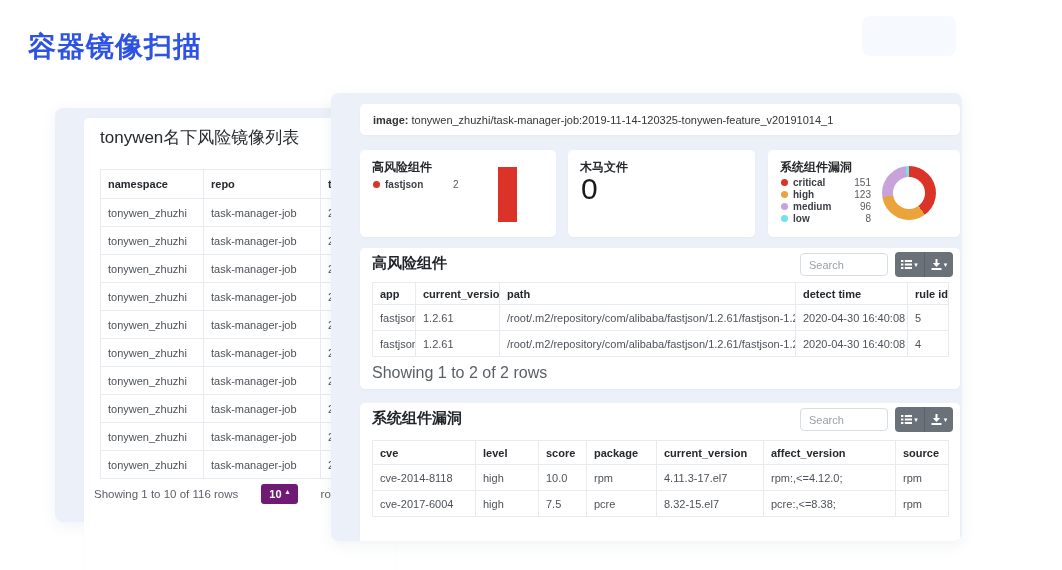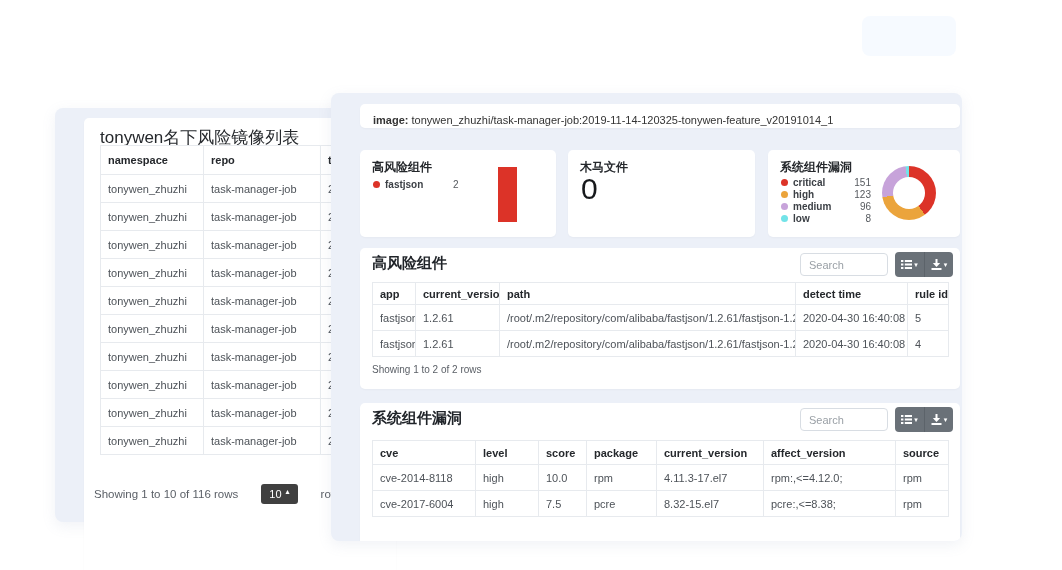--- a/index.html
+++ b/index.html
@@ -94,6 +94,7 @@
 <body>
 
 <div class="stage">
+  <div class="page-title">容器镜像扫描</div>
   <div class="watermark"></div>
 
   <section class="window left-window">

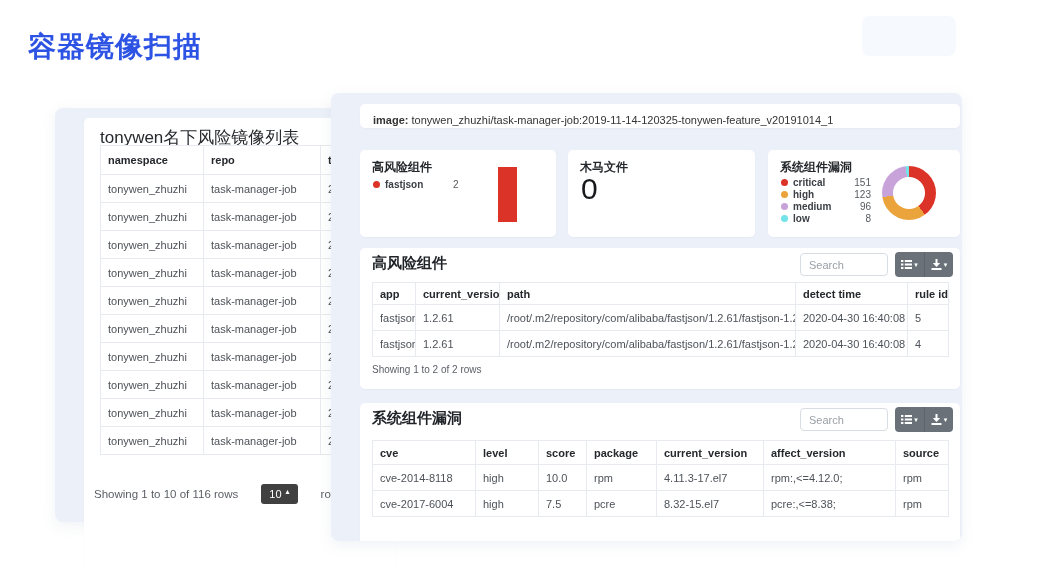--- a/index.html
+++ b/index.html
@@ -44,7 +44,7 @@
   }
   .page-size-btn .caret { font-size:8px; line-height:1; }
   
-  .image-bar { left:29px; top:11px; width:600px; height:24px;
+  .image-bar { left:29px; top:11px; width:600px; height:31px;
     font-size:11px; color:#333; line-height:33px; padding-left:13px; }
   .image-bar .b { font-weight:bold; }
   

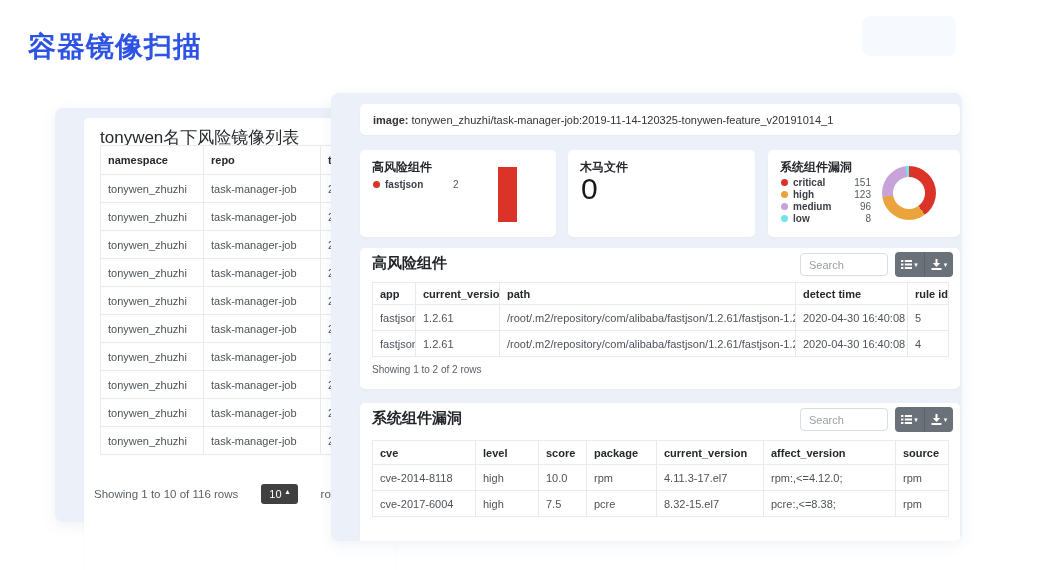--- a/index.html
+++ b/index.html
@@ -32,7 +32,7 @@
     padding:0 7px; white-space:nowrap; overflow:hidden; }
   th { font-weight:bold; color:#25282c; }
   td { color:#4d5258; }
-  .left-table { position:absolute; left:16px; top:27px; width:330px; table-layout:fixed; }
+  .left-table { position:absolute; left:16px; top:51px; width:330px; table-layout:fixed; }
   .left-table th { height:29px; }
   .left-table td { height:28px; }
   .pager { position:absolute; left:10px; top:366px; width:300px;

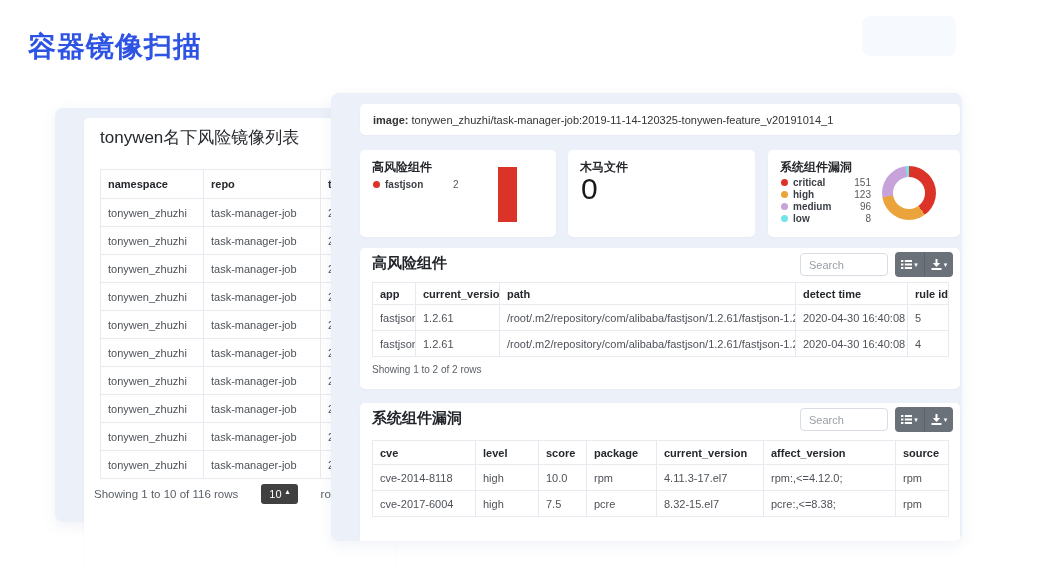--- a/index.html
+++ b/index.html
@@ -88,7 +88,7 @@
   .comp-card .inner-table th { height:22px; }
   .vuln-card .inner-table th { height:24px; }
   .inner-table td { height:26px; }
-  .table-summary { position:absolute; left:12px; top:116px; font-size:10px; color:#5a5f66; }
+  .table-summary { position:absolute; left:12px; top:116px; font-size:16px; color:#5a5f66; }
 </style>
 </head>
 <body>

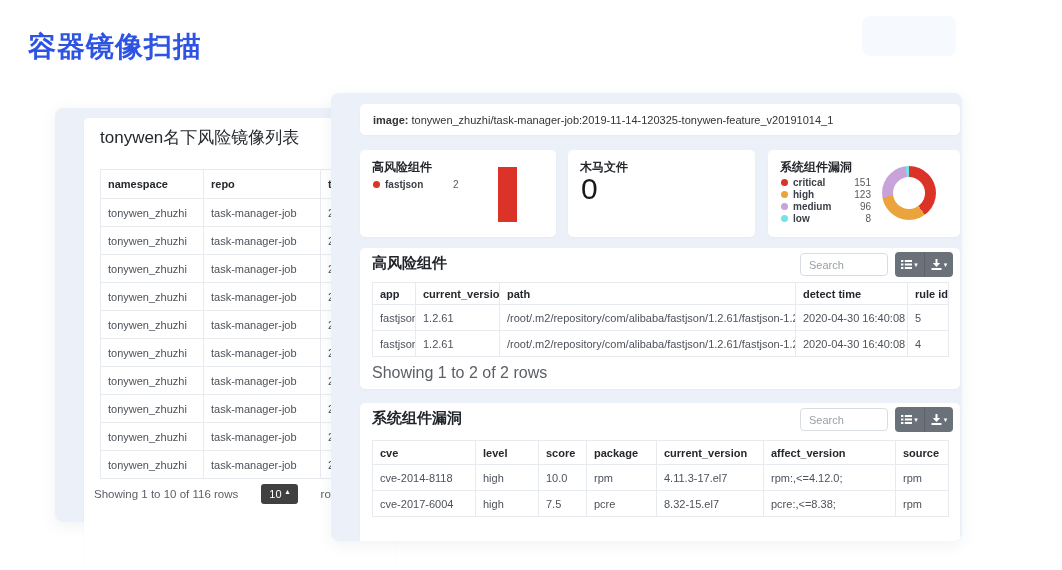--- a/index.html
+++ b/index.html
@@ -38,9 +38,9 @@
   .pager { position:absolute; left:10px; top:366px; width:300px;
     font-size:11.5px; color:#5a5f66; display:flex; align-items:center;gap:16px; }
   .page-size-btn {
-    margin:0 7px; background:#404040; color:#fff; border:none; border-radius:3px;
+    margin:0 7px; background:#701a75; color:#fff; border:none; border-radius:3px;
     font-size:11px; padding:4px 8px; font-family:inherit; cursor:pointer;
-    display:inline-flex; align-items:flex-start; gap:4px;
+    display:inline-flex; align-items:flex-start; gap:4px;font-weight:bold;
   }
   .page-size-btn .caret { font-size:8px; line-height:1; }
   

